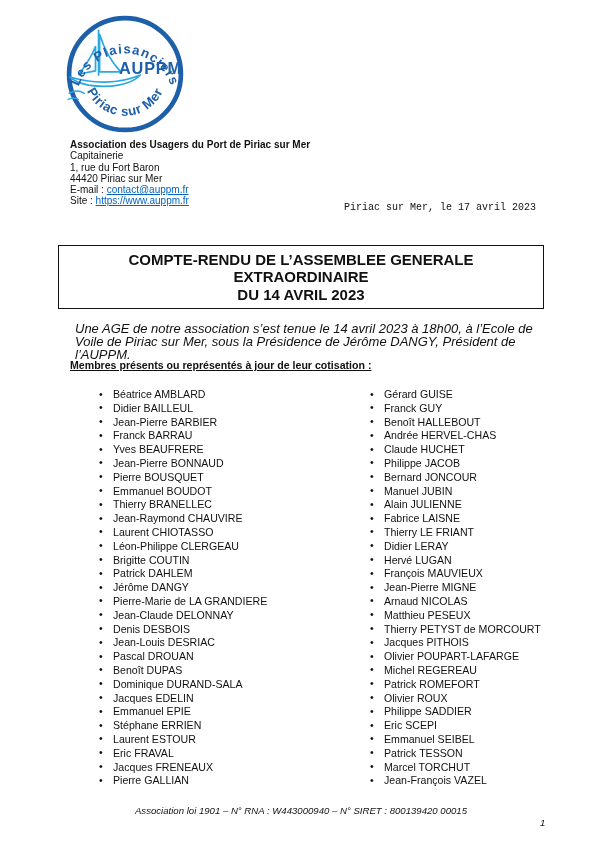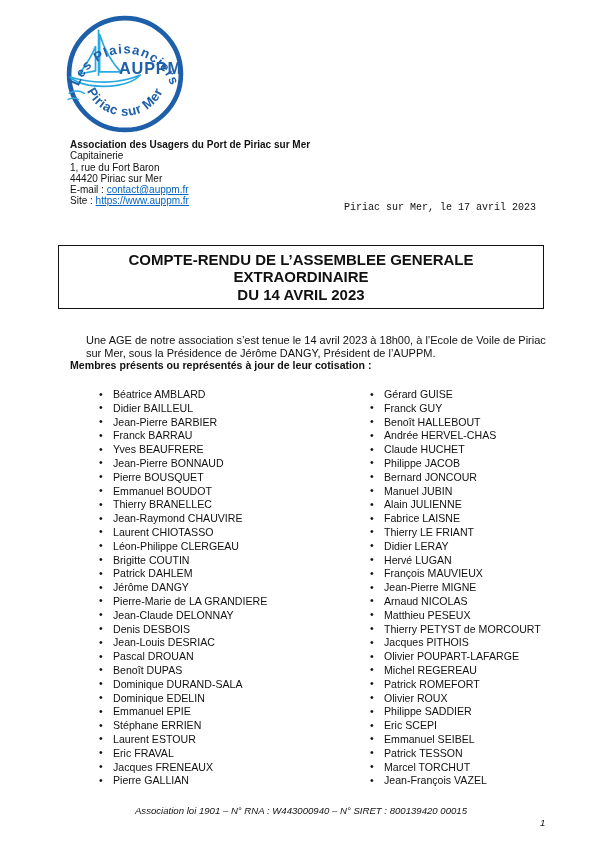--- a/index.html
+++ b/index.html
@@ -21,7 +21,7 @@
     display:flex; flex-direction:column; align-items:center; justify-content:center;
     font-weight:bold; font-size:15px; line-height:17.5px; text-align:center;
   }
-  .intro { position:absolute; left:70px; top:318px; width:470px; margin:16px; font-size:11px; line-height:12.9px; }
+  .intro { position:absolute; left:70px; top:318px; width:470px; margin:5px; font-size:13px; line-height:12.9px;font-style:italic; }
   .members-heading { position:absolute; left:70px; top:359px; font-size:10.6px; font-weight:bold; }
   .members { position:absolute; left:98px; top:388px; display:flex;gap:36px; }
   .members ul { list-style:none; margin:0; padding:0; width:235px; }

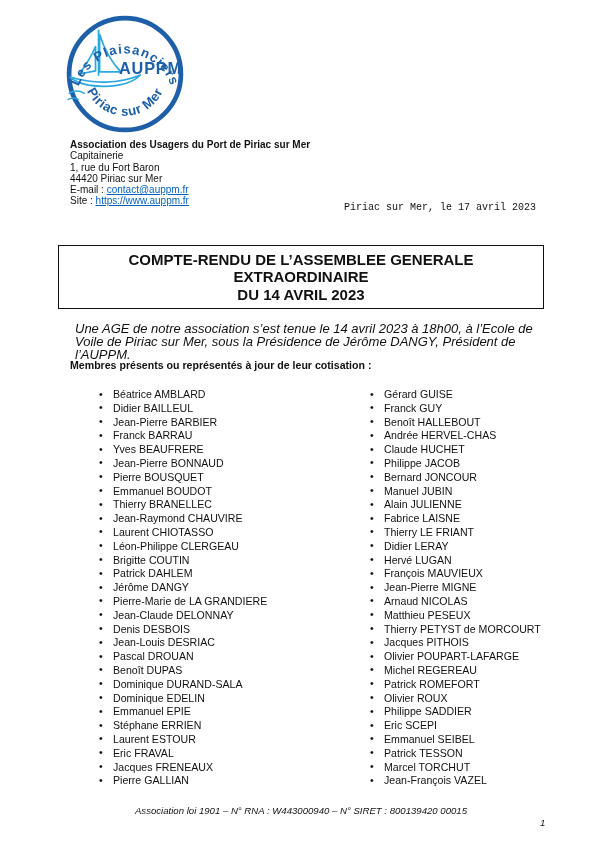--- a/index.html
+++ b/index.html
@@ -22,7 +22,7 @@
     font-weight:bold; font-size:15px; line-height:17.5px; text-align:center;
   }
   .intro { position:absolute; left:70px; top:318px; width:470px; margin:5px; font-size:13px; line-height:12.9px;font-style:italic; }
-  .members-heading { position:absolute; left:70px; top:359px; font-size:10.6px; font-weight:bold; }
+  .members-heading { position:absolute; left:70px; top:359px; font-size:10.6px; font-weight:bold; text-decoration:underline; }
   .members { position:absolute; left:98px; top:388px; display:flex;gap:36px; }
   .members ul { list-style:none; margin:0; padding:0; width:235px; }
   .members li { position:relative; padding-left:15px; font-size:10.6px; line-height:13.8px; white-space:nowrap; }

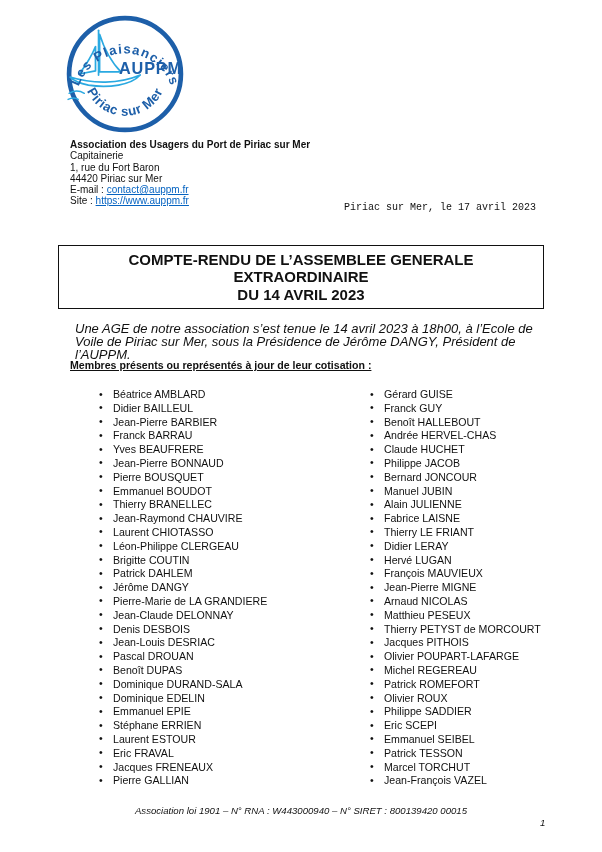--- a/index.html
+++ b/index.html
@@ -103,7 +103,7 @@
         <li class="member">Pascal DROUAN</li>
         <li class="member">Benoît DUPAS</li>
         <li class="member">Dominique DURAND-SALA</li>
-        <li class="member">Dominique EDELIN</li>
+        <li class="member">Jacques EDELIN</li>
         <li class="member">Emmanuel EPIE</li>
         <li class="member">Stéphane ERRIEN</li>
         <li class="member">Laurent ESTOUR</li>

